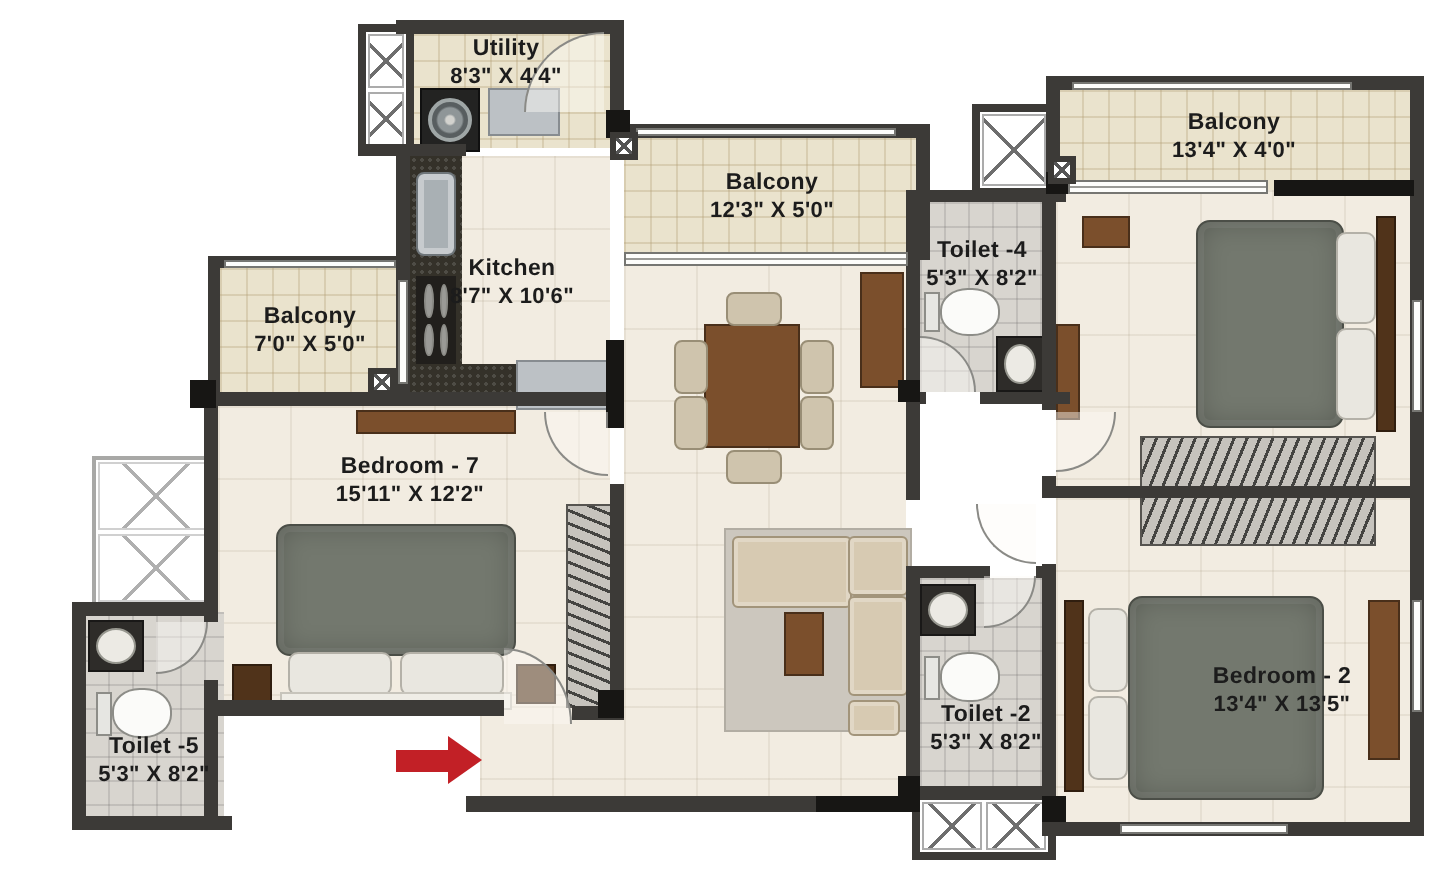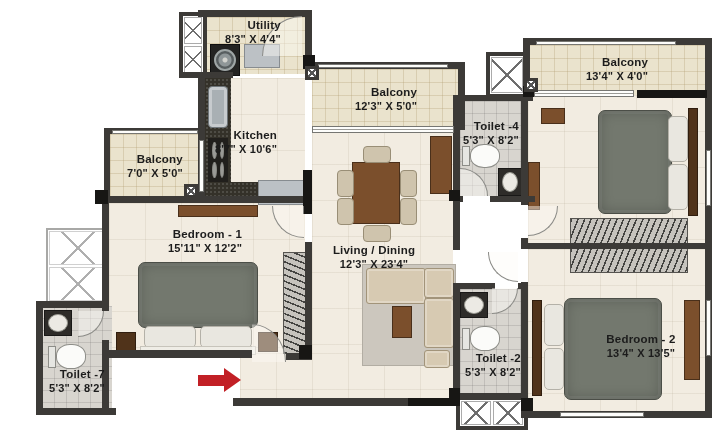--- a/index.html
+++ b/index.html
@@ -82,7 +82,7 @@
 
   .rlabel { position:absolute; transform:translate(-50%,-50%); text-align:center; z-index:10;
             color:#1c1c1c; white-space:nowrap; }
-  .rname  { font-size:11.5px; font-weight:600; line-height:1.18; letter-spacing:.2px;text-align:right; }
+  .rname  { font-size:11.5px; font-weight:600; line-height:1.18; letter-spacing:.2px; }
   .rdims  { font-size:11px;  font-weight:600; line-height:1.18; letter-spacing:.2px; }
 
   .arrow-shaft { position:absolute; background:var(--arrow,#c22026); z-index:9; }

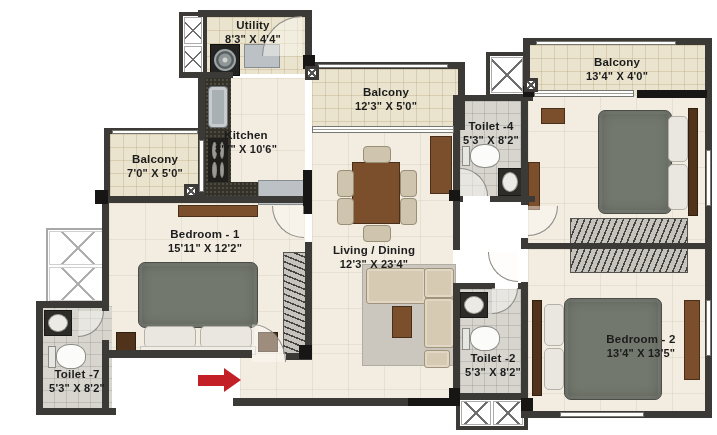--- a/index.html
+++ b/index.html
@@ -273,7 +273,7 @@
     <div class="rname">Utility</div>
     <div class="rdims">8'3" X 4'4"</div>
   </div>
-  <div class="rlabel" style="left:246px;top:142px">
+  <div class="rlabel" style="left:256px;top:142px">
     <div class="rname">Kitchen</div>
     <div class="rdims">8'7" X 10'6"</div>
   </div>

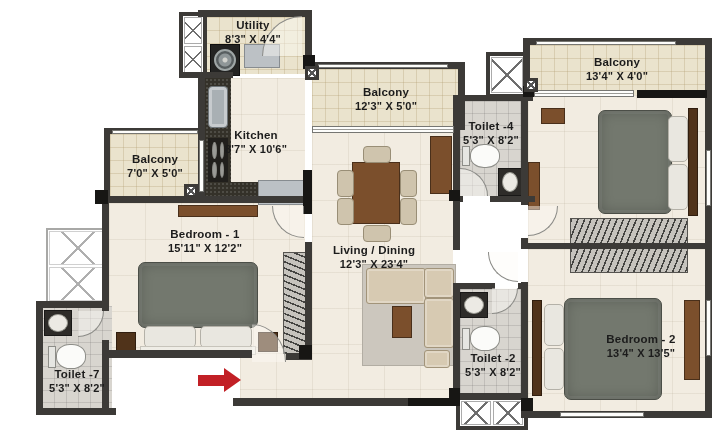--- a/index.html
+++ b/index.html
@@ -294,7 +294,7 @@
     <div class="rdims">5'3" X 8'2"</div>
   </div>
   <div class="rlabel" style="left:205px;top:241px">
-    <div class="rname">Bedroom - 1</div>
+    <div class="rname">Bedroom - 7</div>
     <div class="rdims">15'11" X 12'2"</div>
   </div>
   <div class="rlabel" style="left:374px;top:257px">

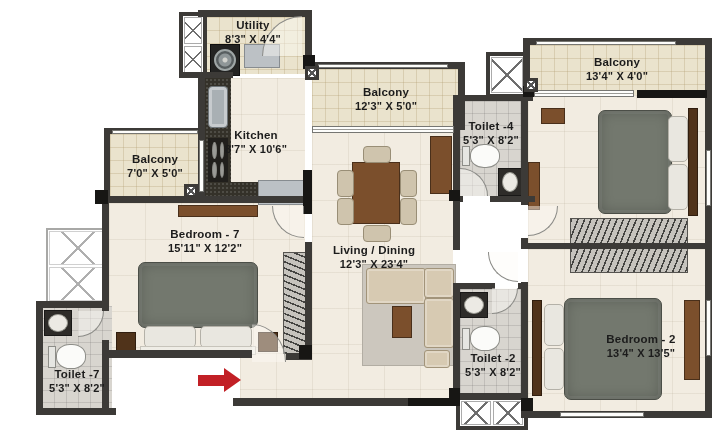--- a/index.html
+++ b/index.html
@@ -297,10 +297,6 @@
     <div class="rname">Bedroom - 7</div>
     <div class="rdims">15'11" X 12'2"</div>
   </div>
-  <div class="rlabel" style="left:374px;top:257px">
-    <div class="rname">Living / Dining</div>
-    <div class="rdims">12'3" X 23'4"</div>
-  </div>
   <div class="rlabel" style="left:77px;top:381px">
     <div class="rname">Toilet -7</div>
     <div class="rdims">5'3" X 8'2"</div>

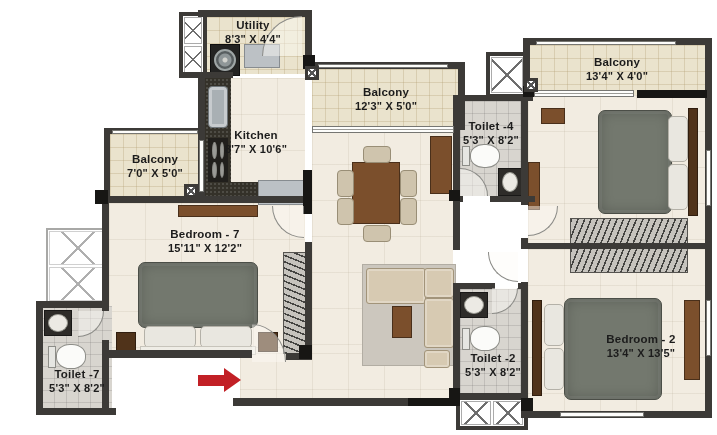--- a/index.html
+++ b/index.html
@@ -298,7 +298,7 @@
     <div class="rdims">15'11" X 12'2"</div>
   </div>
   <div class="rlabel" style="left:77px;top:381px">
-    <div class="rname">Toilet -7</div>
+    <div class="rname">Toilet -5</div>
     <div class="rdims">5'3" X 8'2"</div>
   </div>
   <div class="rlabel" style="left:493px;top:365px">

